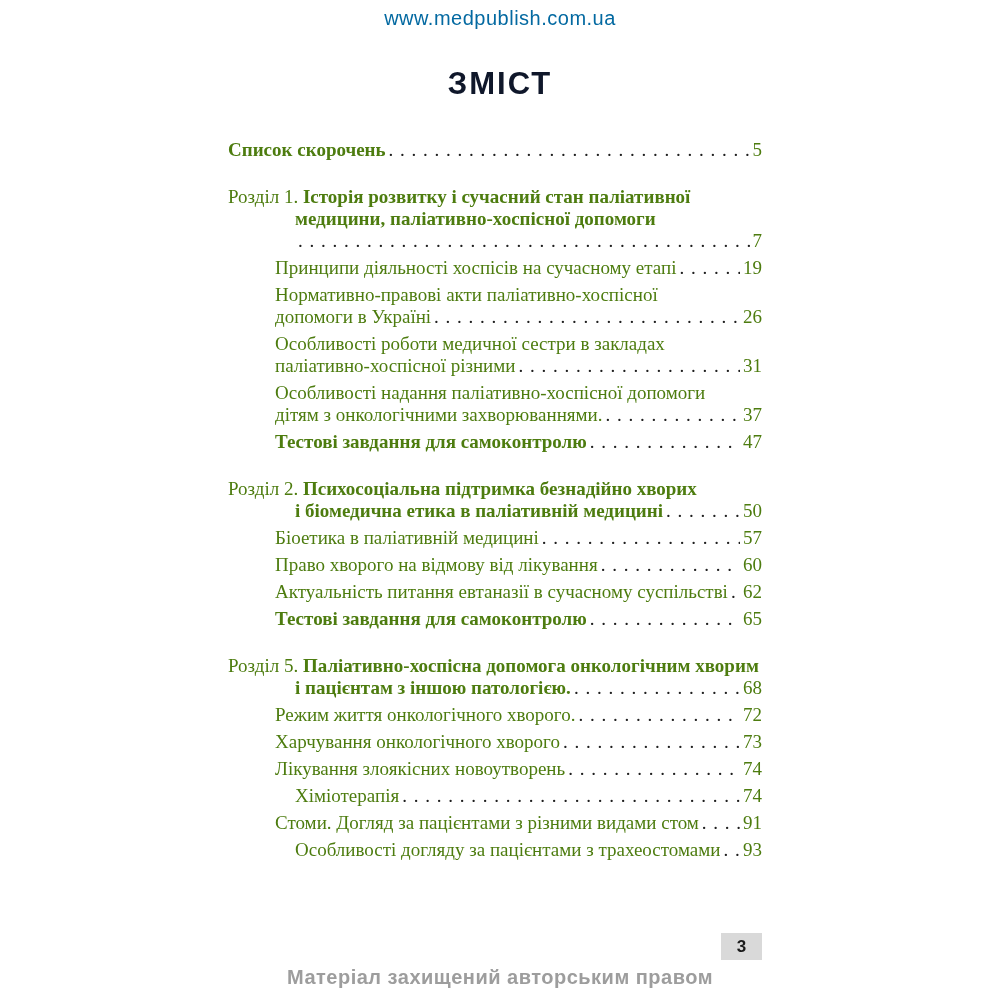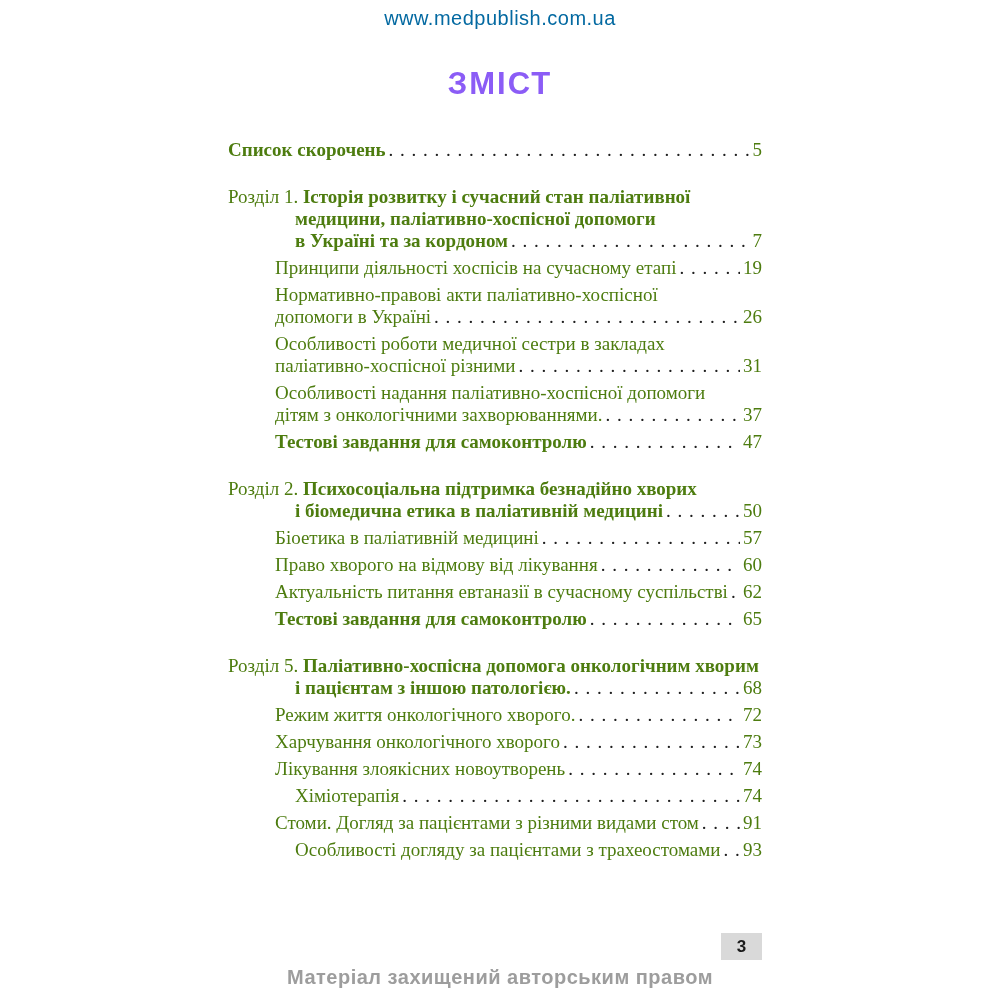--- a/index.html
+++ b/index.html
@@ -29,7 +29,7 @@
     font-family: "Liberation Sans", sans-serif;
     font-weight: bold;
     font-size: 31px; letter-spacing: 2px;
-    color: #8b5cf6;
+    color: #0f172a;
   }
   .toc {
     position: absolute;

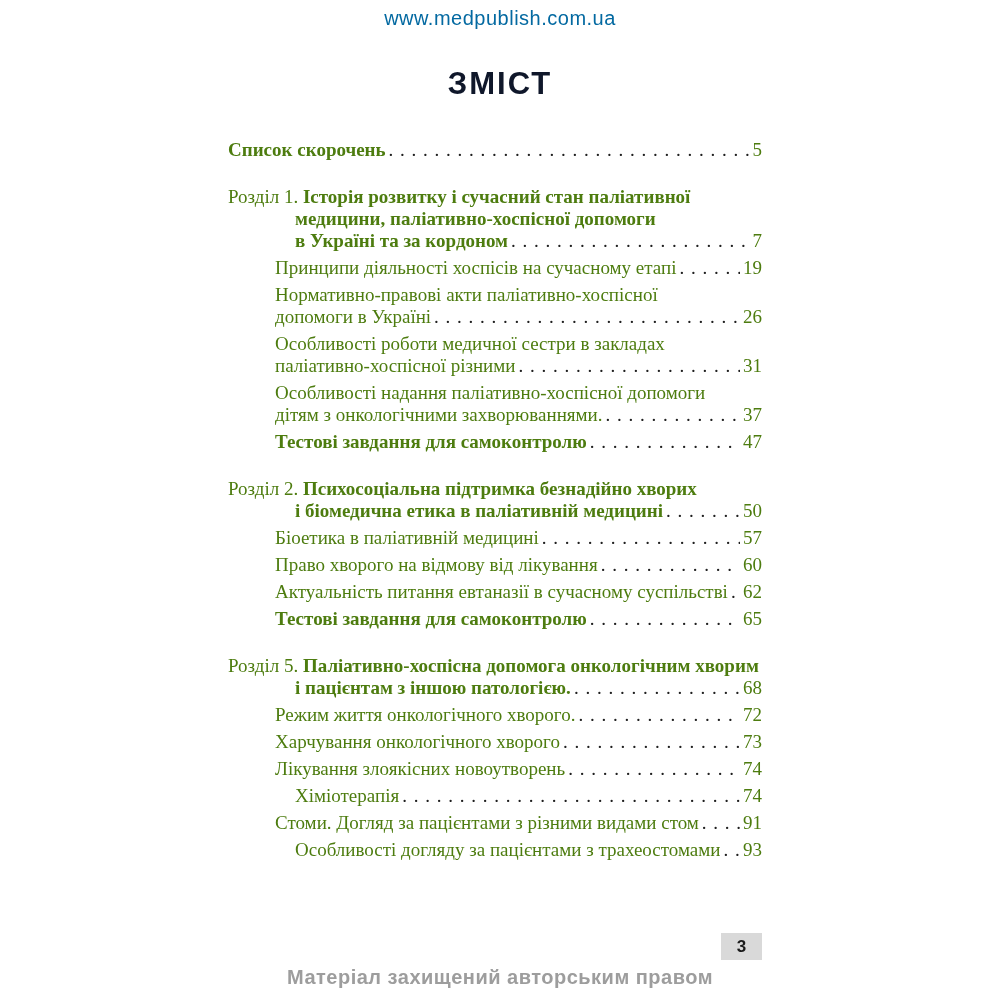--- a/index.html
+++ b/index.html
@@ -104,7 +104,6 @@
         <div class="line first"><span class="prefix">Розділ 1. </span><span class="t">Історія розвитку і сучасний стан паліативної</span></div>
         <div class="line cont"><span class="t">медицини, паліативно-хоспісної допомоги</span></div>
         <div class="line cont last">
-          <span class="t">в Україні та за кордоном</span>
           <span class="dots"></span>
           <span class="pg">7</span>
         </div>

